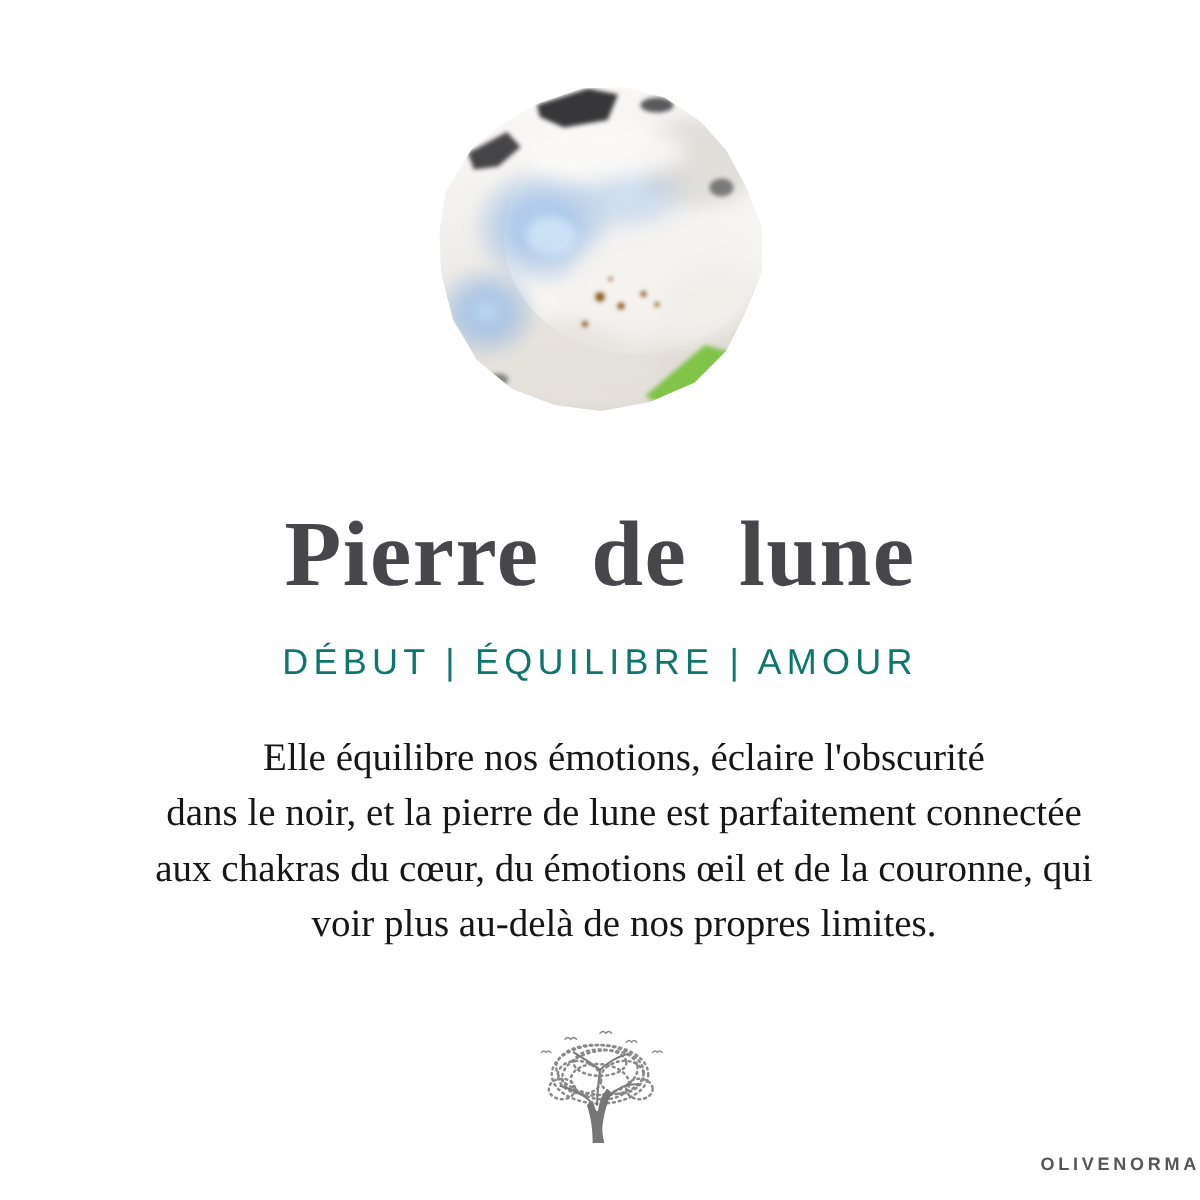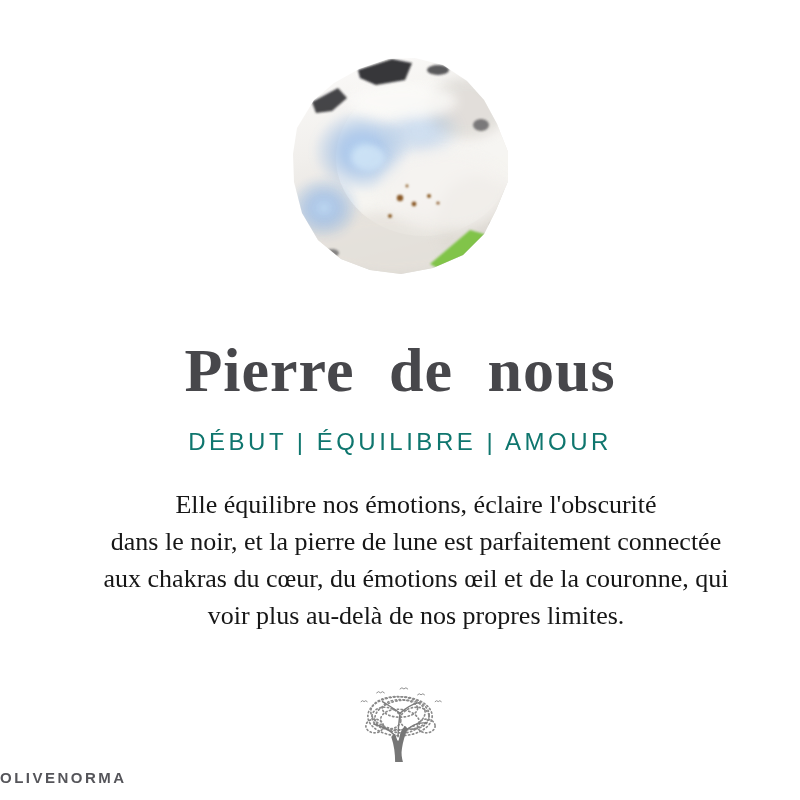--- a/index.html
+++ b/index.html
@@ -141,7 +141,7 @@
     </svg>
   </div>
 
-  <h1 class="title">Pierre de nous</h1>
+  <h1 class="title">Pierre de lune</h1>
 
   <div class="subtitle">DÉBUT | ÉQUILIBRE | AMOUR</div>
 

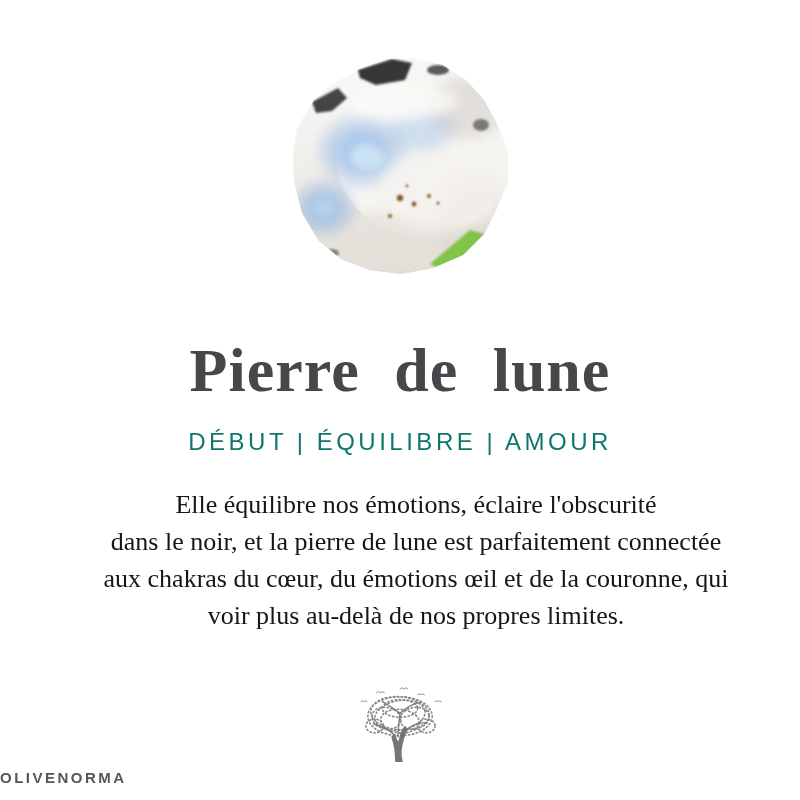--- a/index.html
+++ b/index.html
@@ -59,8 +59,8 @@
 
   .brand {
     position:absolute; left:0; top:769px; width:800px;
-    text-align:left;
-    font-size:15px;
+    text-align:right;
+    font-size:12px;
     font-weight:700;
     letter-spacing:2.5px;
     color:#55555a;

